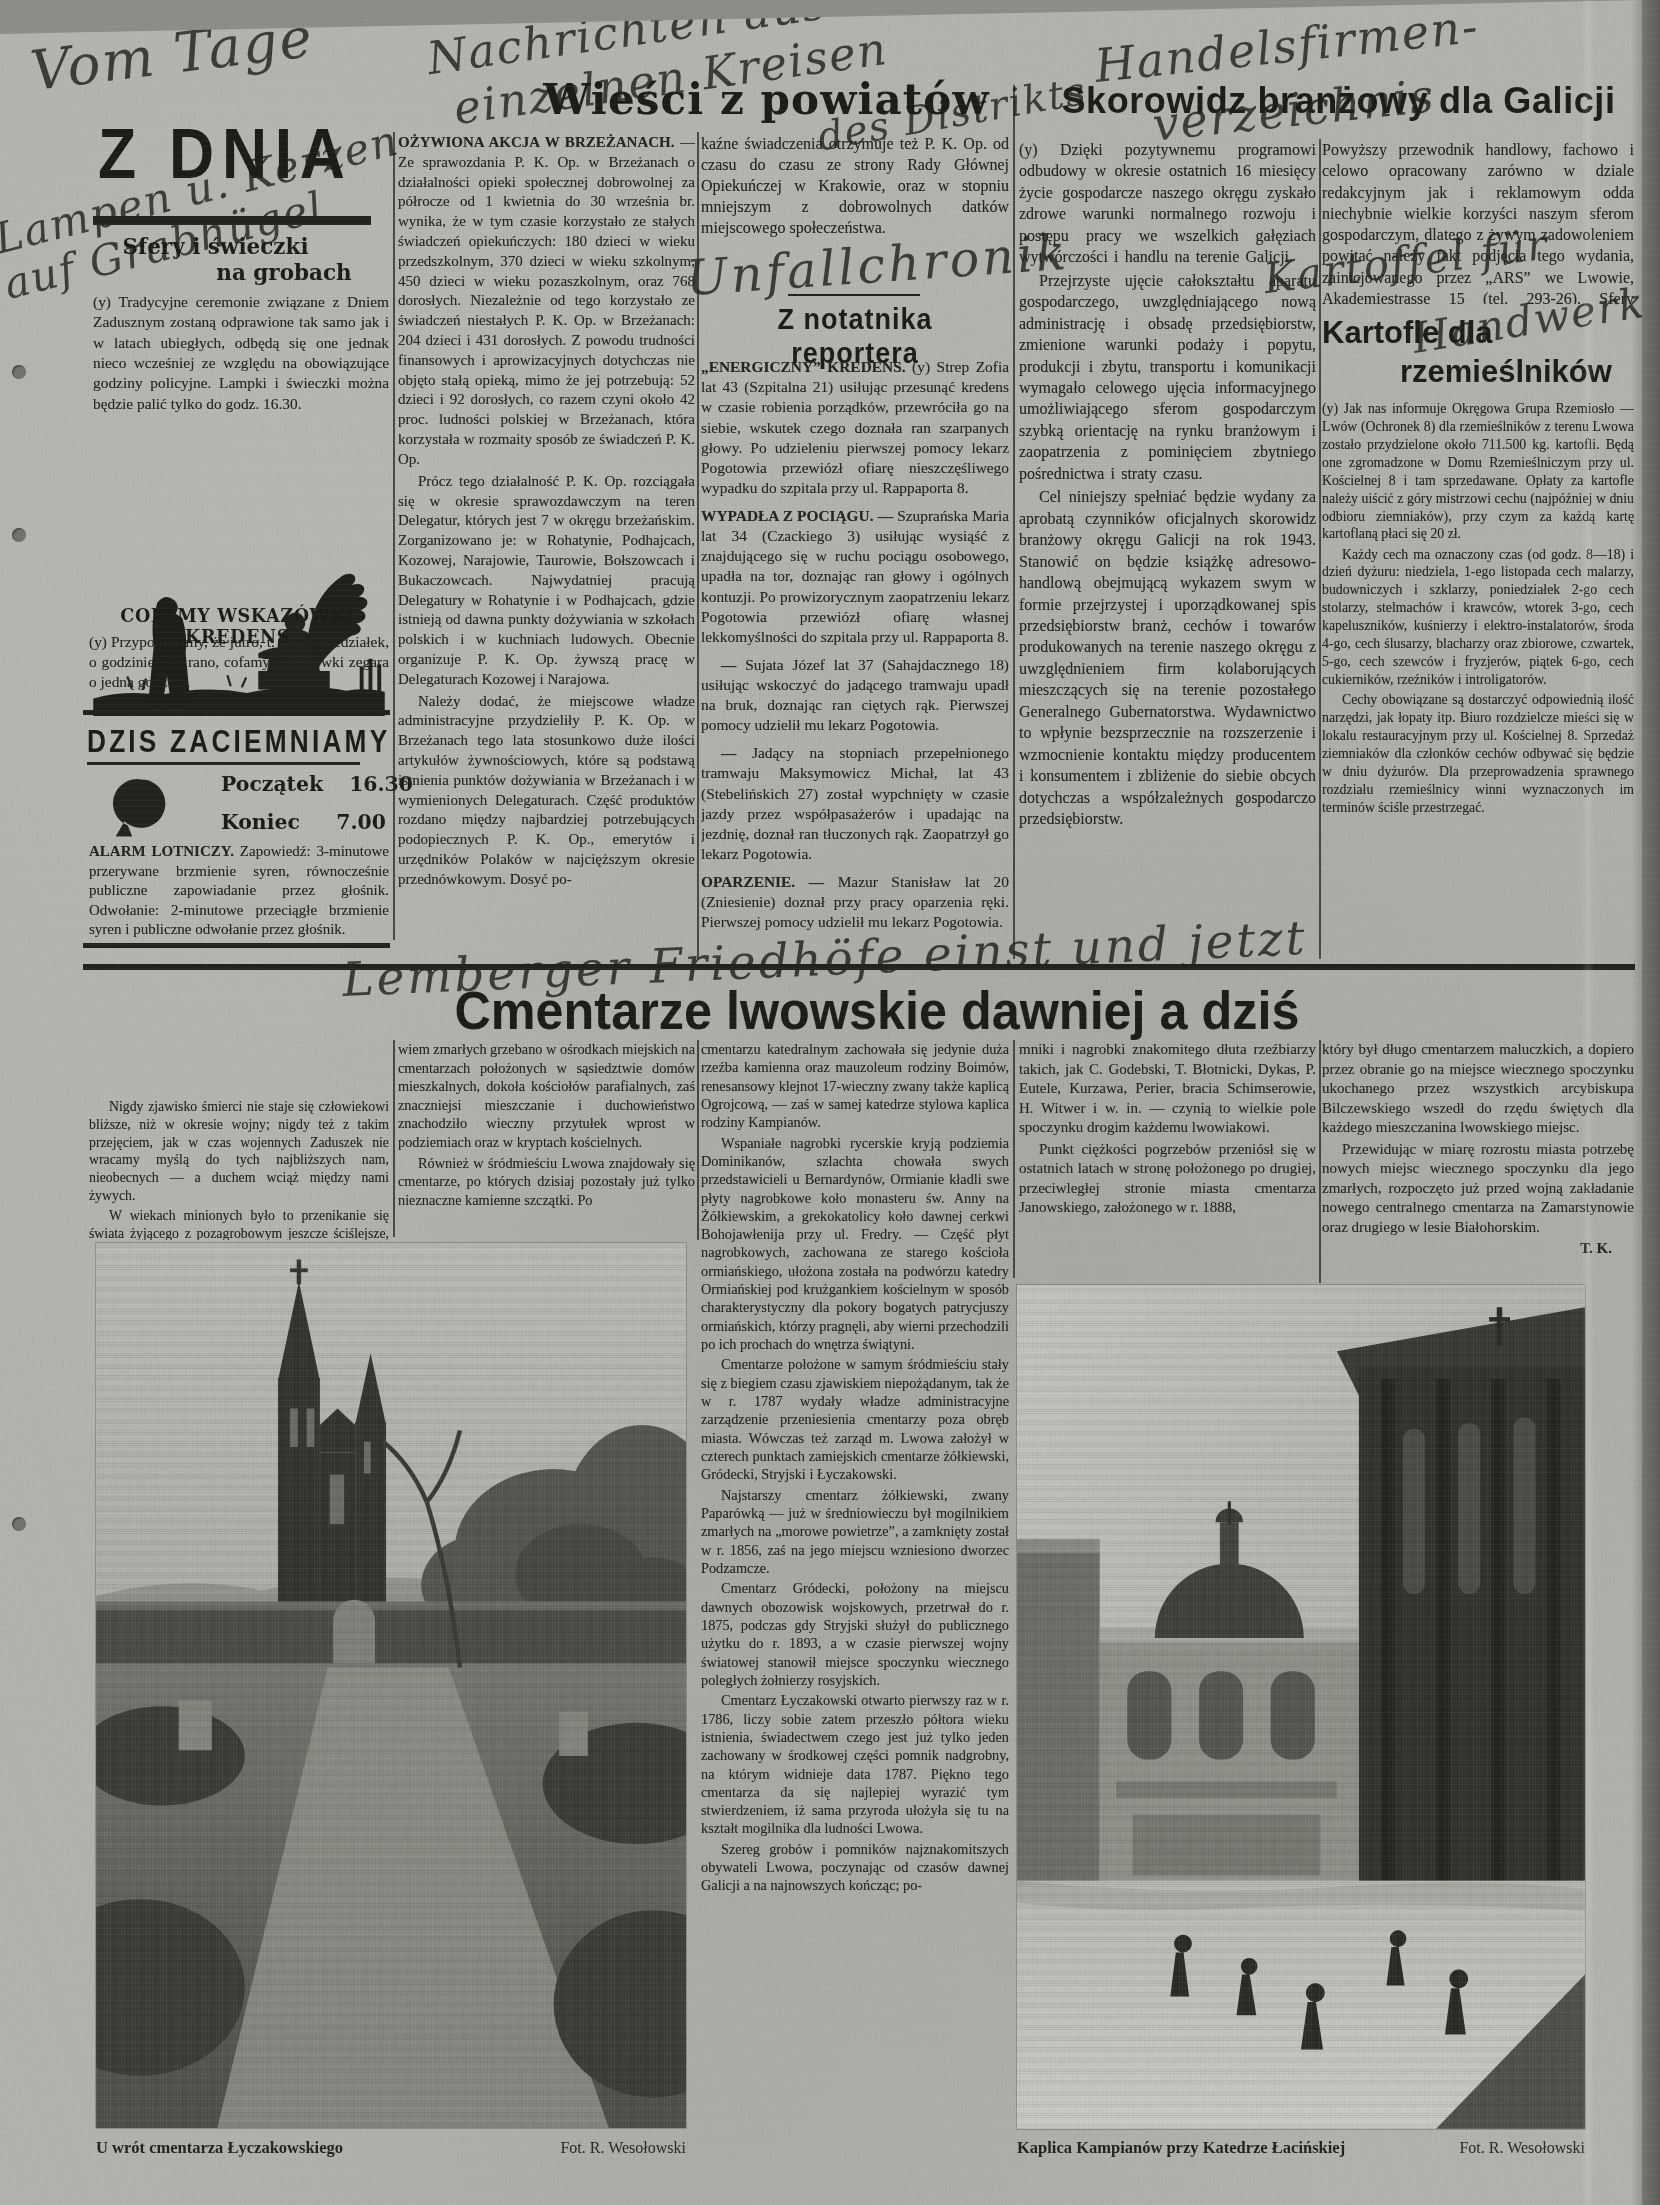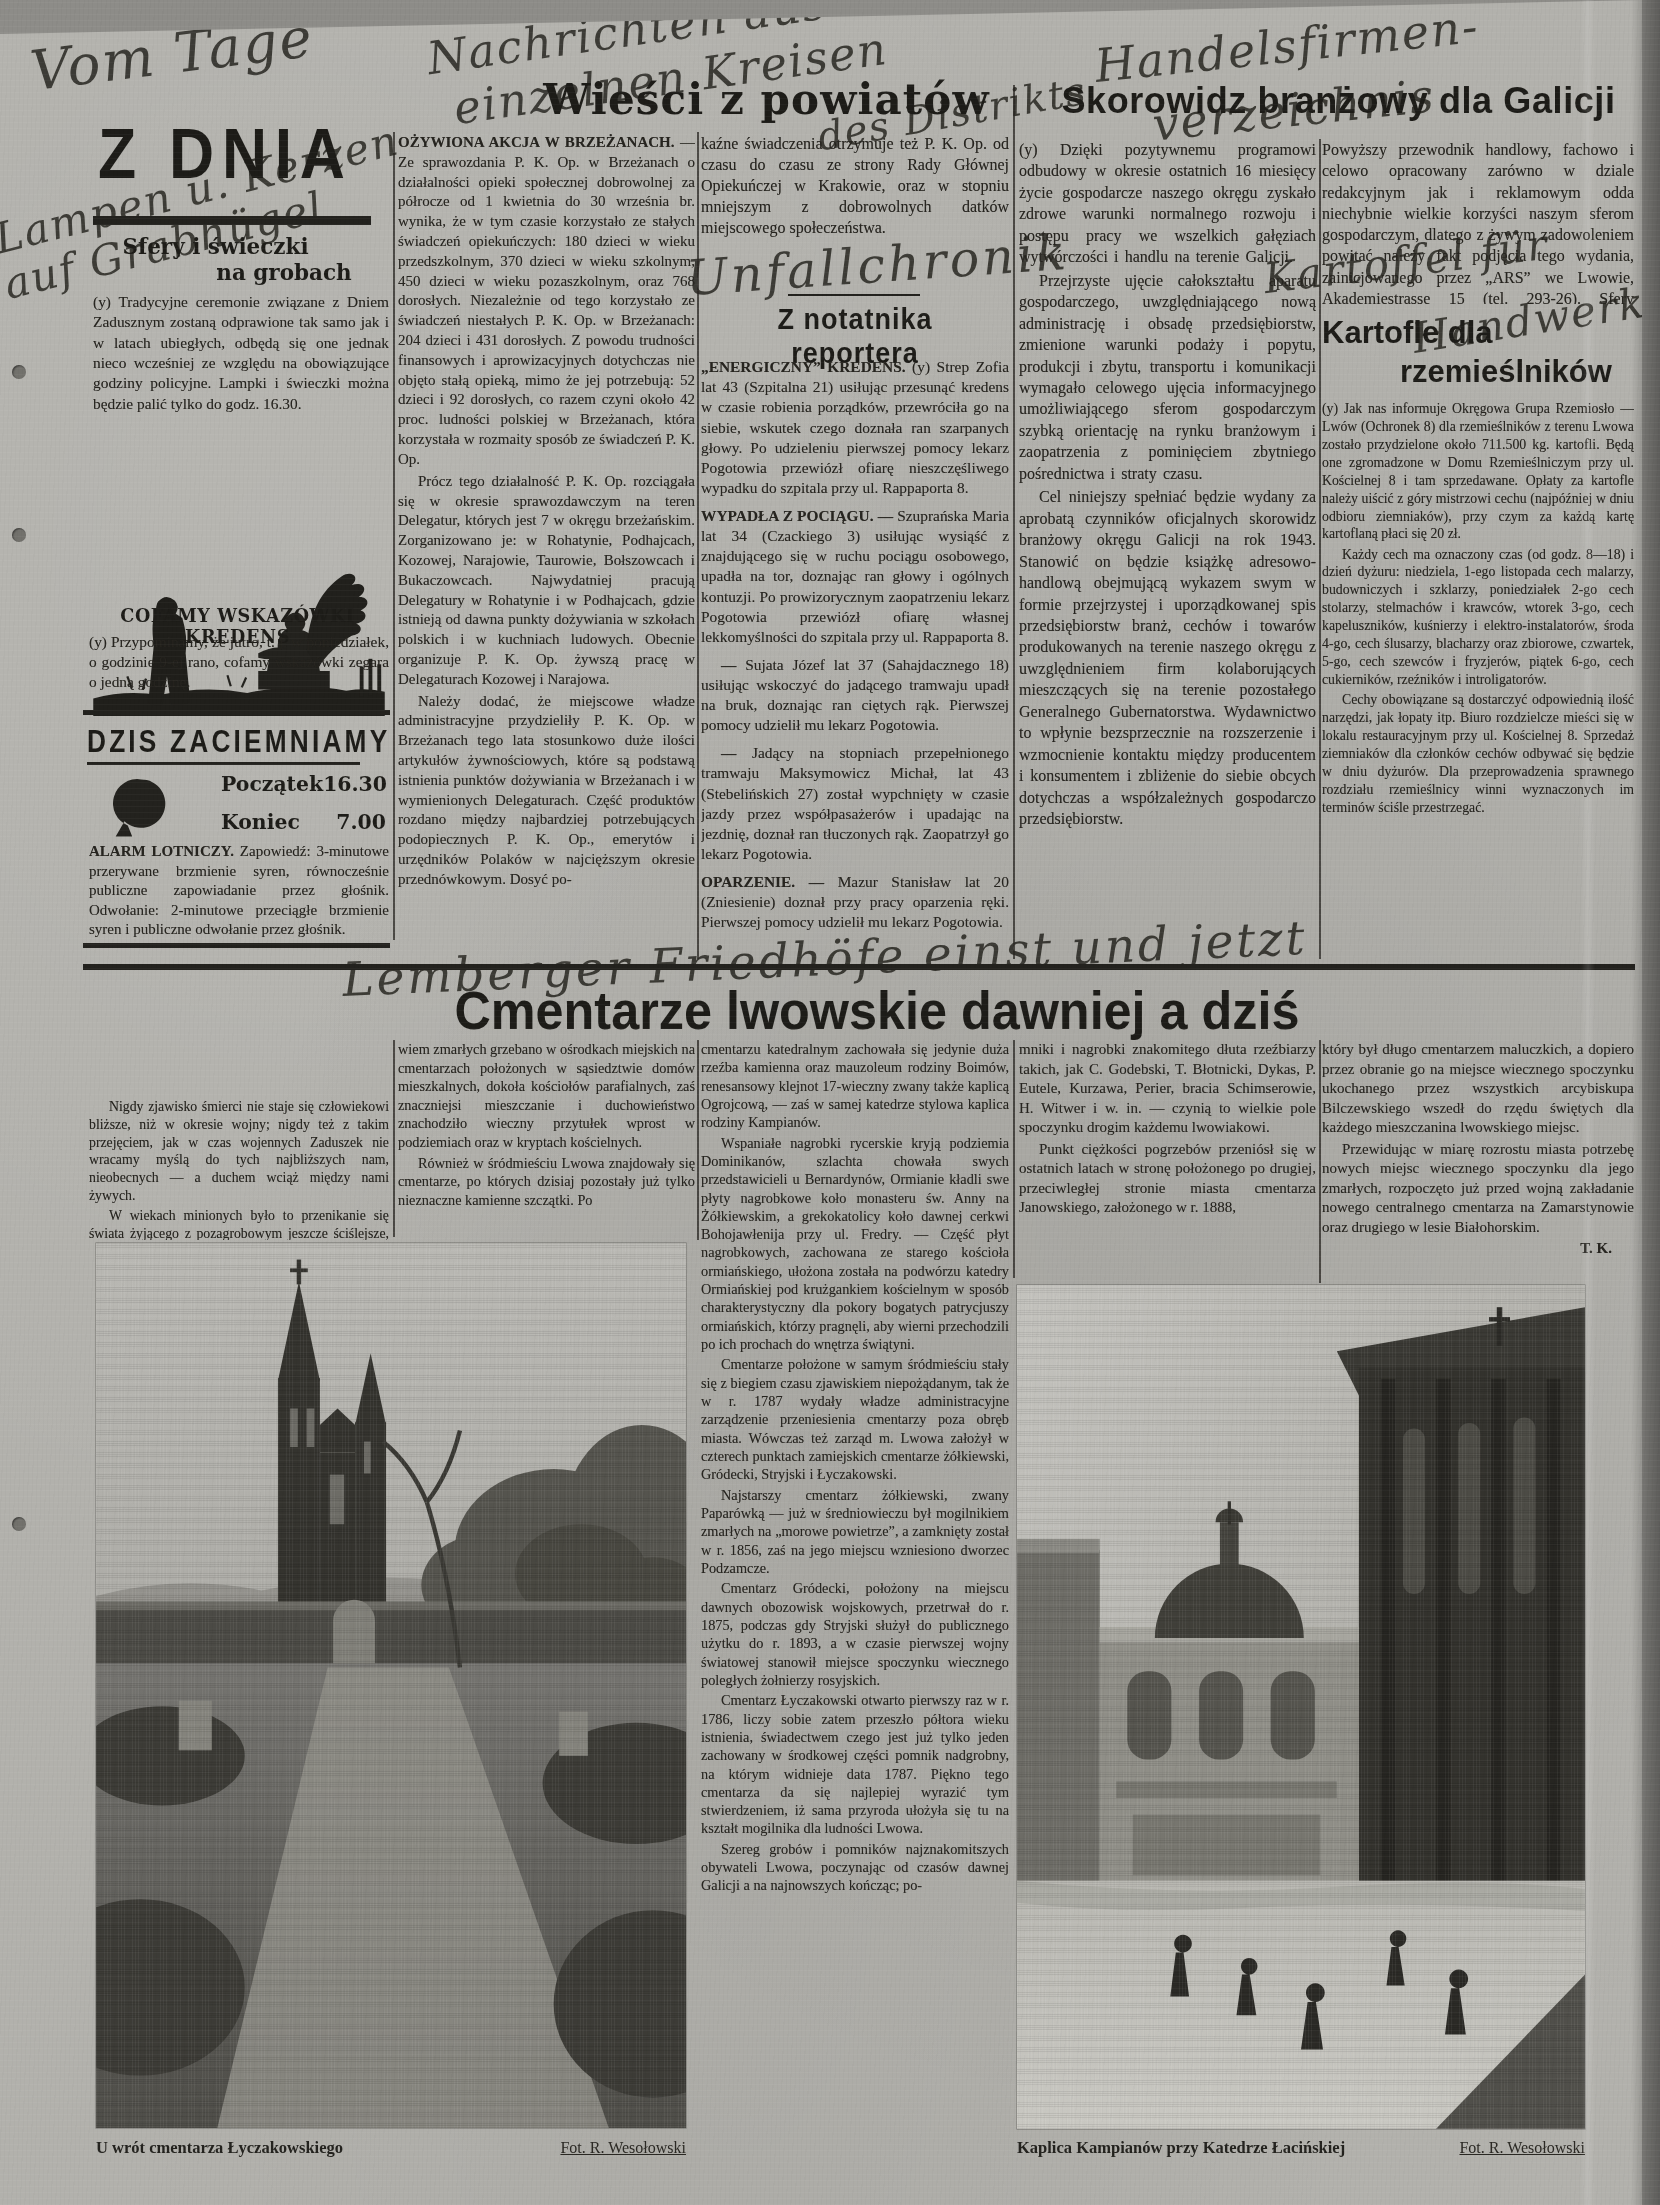--- a/index.html
+++ b/index.html
@@ -125,7 +125,7 @@
     <path d="M60,8 a44,44 0 1 1 -30,76 l-16,28 h30 l-8,-20 a44,44 0 0 1 24,-84 z" fill="#23221e"></path>
   </svg>
   <div class="abs" style="left:221px;top:772px;width:165px;font-family:'DejaVu Serif',serif;font-weight:bold;color:#1d1c18;">
-    <div style="display:flex;justify-content:space-between;font-size:20.4px;">
+    <div style="display:flex;justify-content:space-between;font-size:20.4px;gap:26px;">
       <span>Początek</span>
       <span>16.30</span>
     </div>

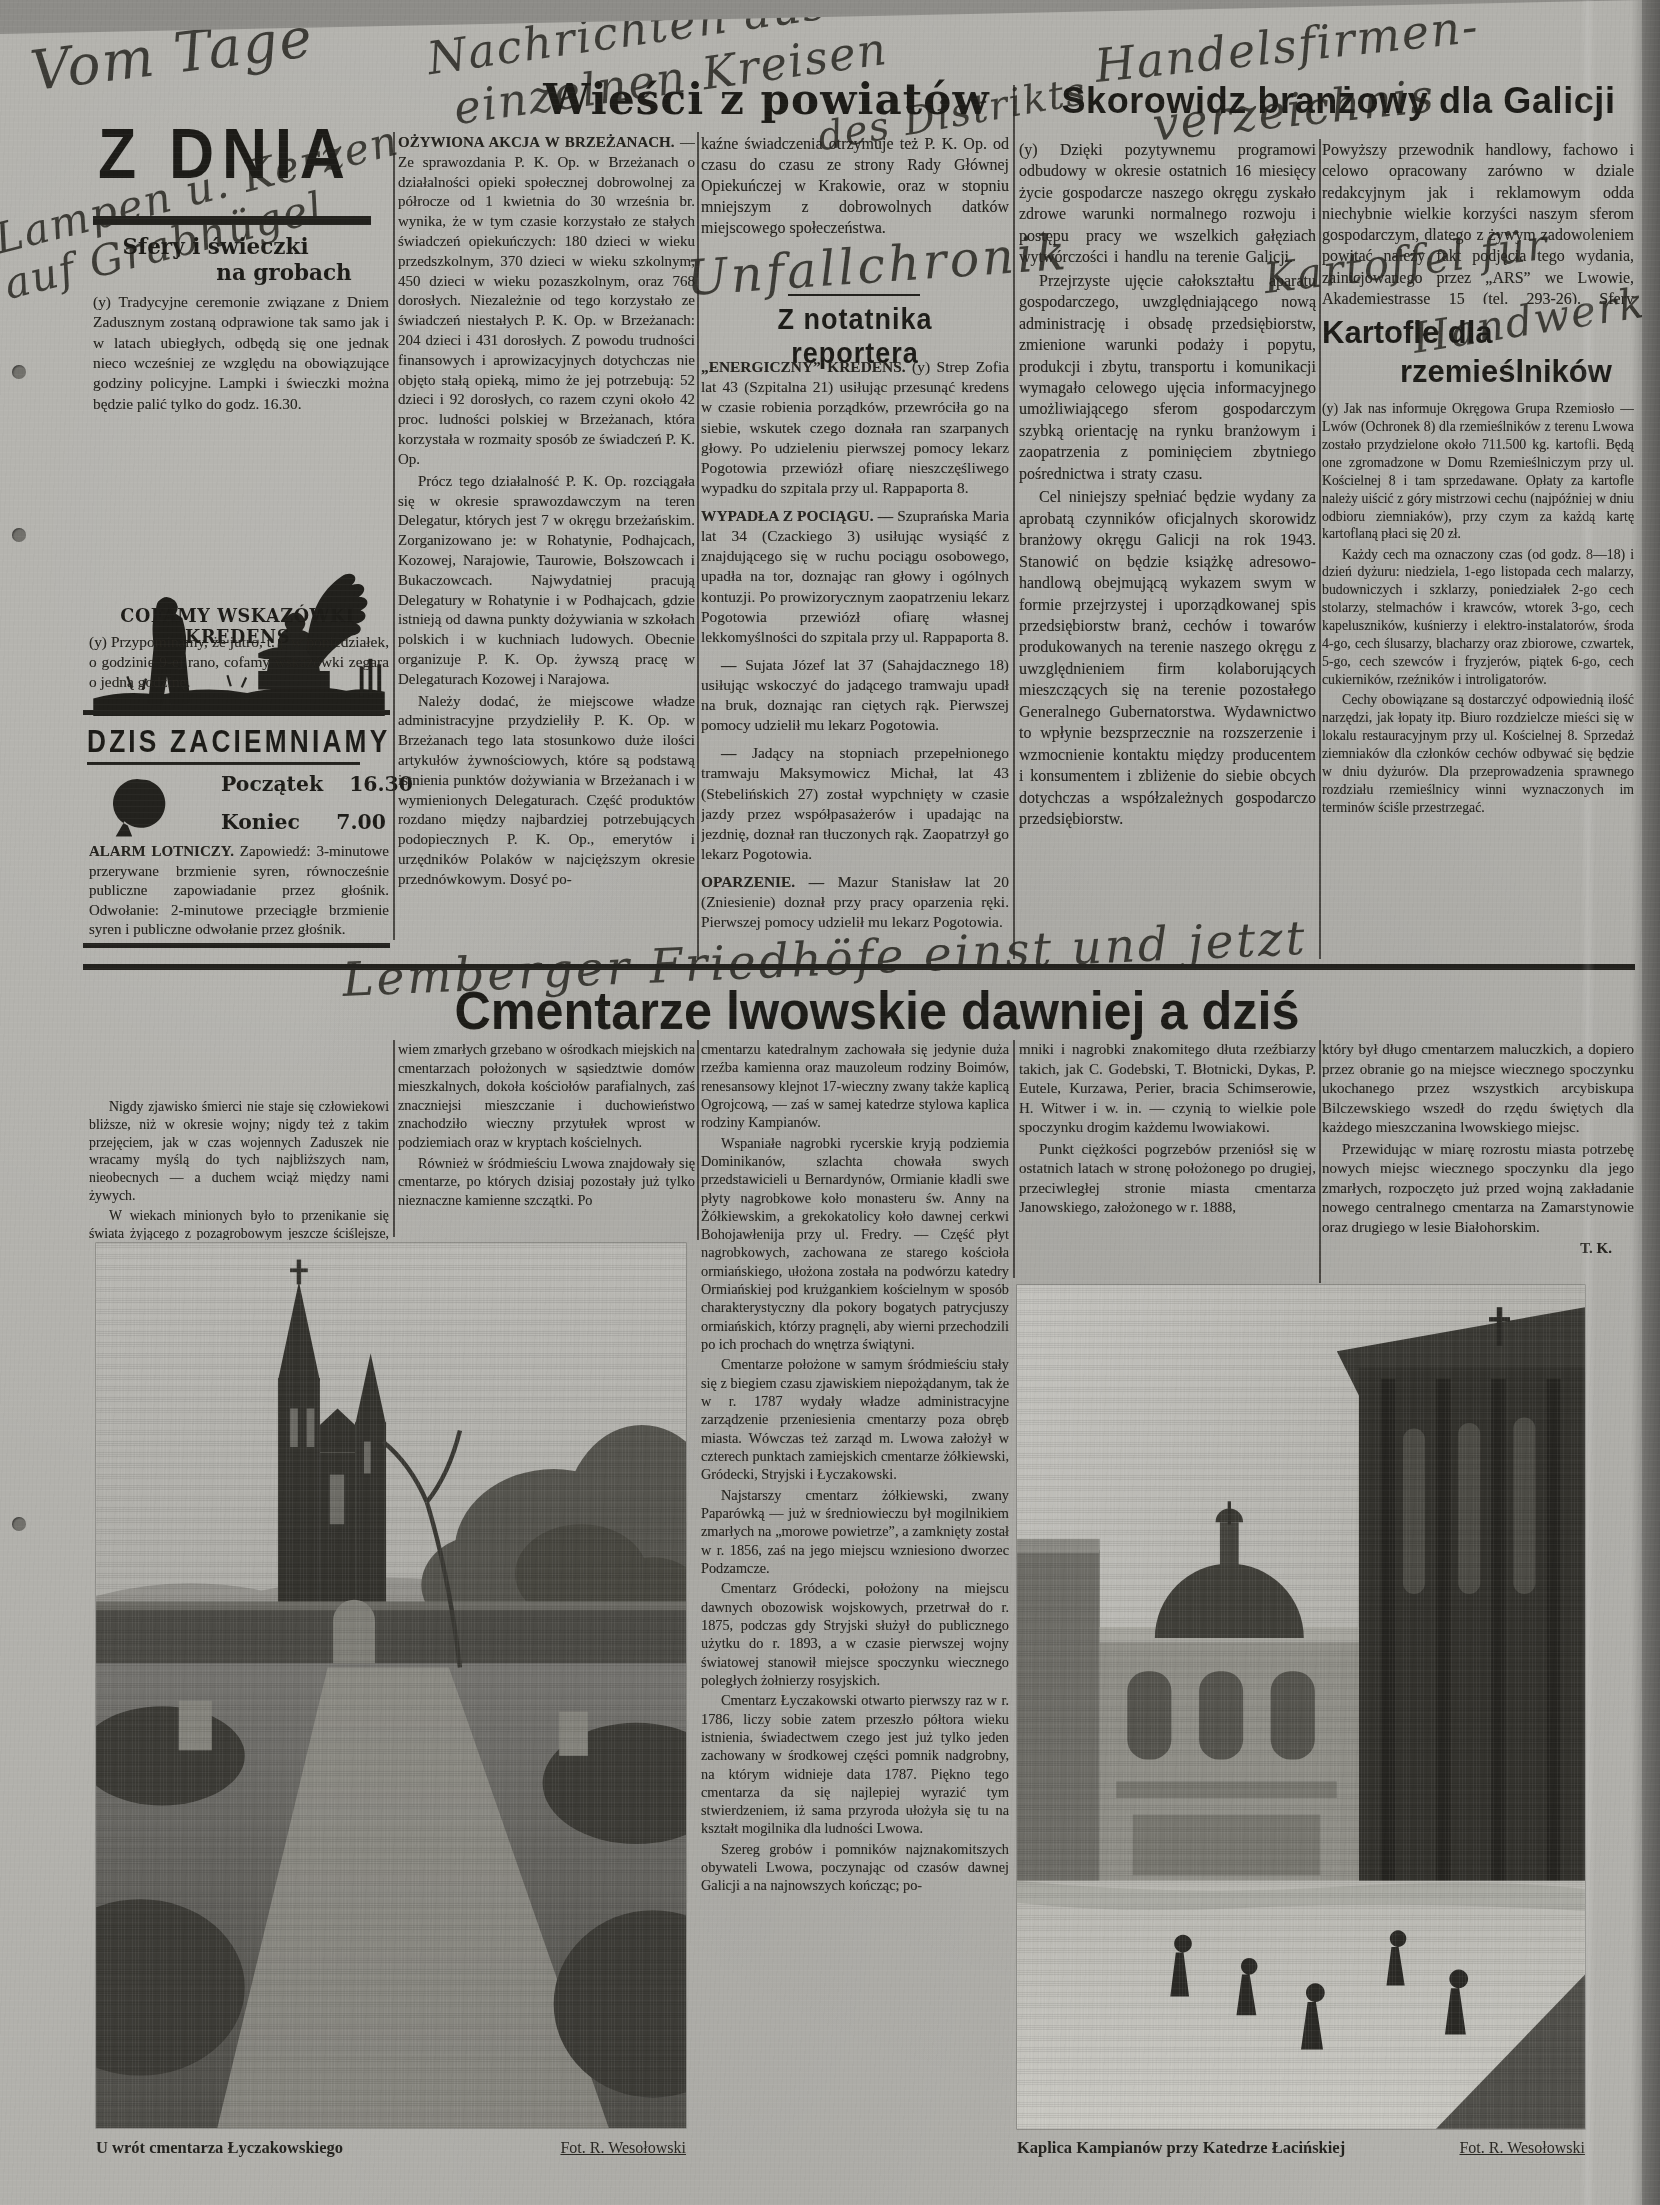--- a/index.html
+++ b/index.html
@@ -57,7 +57,7 @@
   }
   .caption-row{display:flex;justify-content:space-between;align-items:baseline;}
   .cap{font-weight:bold;font-size:16.5px;color:#23221e;}
-  .credit{font-size:16px;color:#2a2823;text-decoration:underline;}
+  .credit{font-size:16px;color:#2a2823;}
   .photo-frame{overflow:hidden;box-shadow:0 0 0 0.6px rgba(40,38,34,.4);}
   .halftone{
     position:absolute;left:0;top:0;right:0;bottom:0;pointer-events:none;

